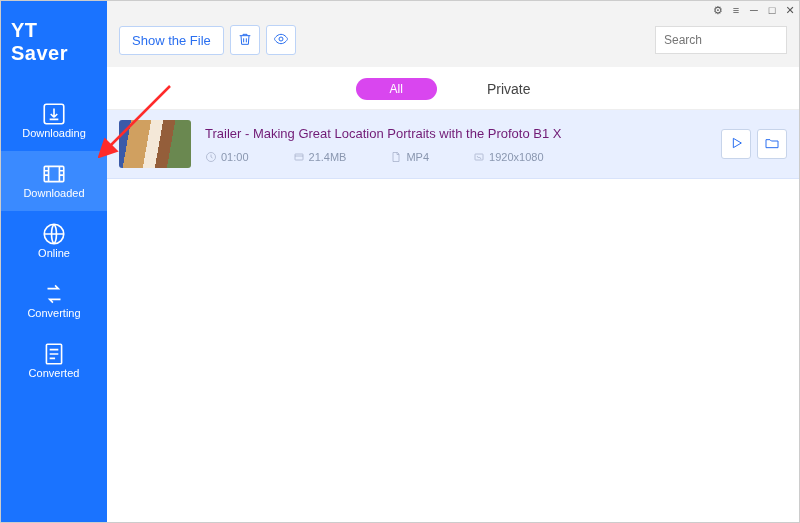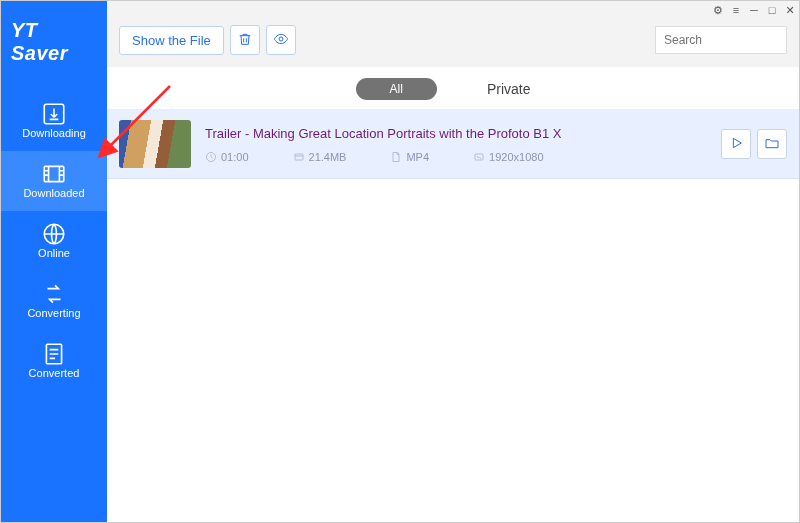--- a/index.html
+++ b/index.html
@@ -7,7 +7,7 @@
   .app { display: flex; width: 800px; height: 523px; border: 1px solid #ccc; background: #fff; }
   
   .sidebar { width: 106px; background: #1a73ff; color: #fff; display: flex; flex-direction: column; }
-  .logo { font-size: 20px; font-weight: bold; font-style: italic; padding: 18px 8px 26px 10px; letter-spacing: 0.5px; }
+  .logo { font-size: 20px; font-weight: bold; padding: 18px 8px 26px 10px; letter-spacing: 0.5px; }
   .nav { display: flex; flex-direction: column; }
   .nav-item { display: flex; flex-direction: column; align-items: center; padding: 10px 0 12px; font-size: 11px; cursor: pointer; }
   .nav-item.active { background: #3a8aff; }

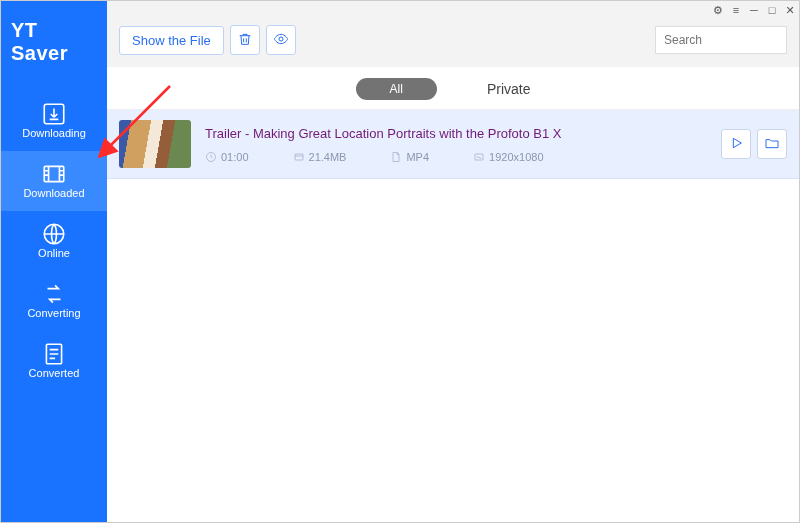--- a/index.html
+++ b/index.html
@@ -24,7 +24,7 @@
   .spacer { flex: 1; }
   .search { width: 132px; height: 28px; border: 1px solid #ddd; background: #fff; padding: 0 8px; font-size: 12px; color: #555; }
   .tabbar { display: flex; justify-content: center; align-items: center; padding: 10px 0 8px; border-bottom: 1px solid #eee; gap: 30px; }
-  .pill { background: #737373; color: #fff; font-size: 12px; padding: 4px 34px; border-radius: 12px; cursor: pointer; }
+  .pill { background: #d946ef; color: #fff; font-size: 12px; padding: 4px 34px; border-radius: 12px; cursor: pointer; }
   .tab-link { font-size: 14px; color: #444; cursor: pointer; padding: 4px 20px; }
   .content { flex: 1; overflow: auto; }
   .row { display: flex; align-items: center; background: #e8efff; border-bottom: 1px solid #d8e3fb; padding: 10px 12px; gap: 14px; }

